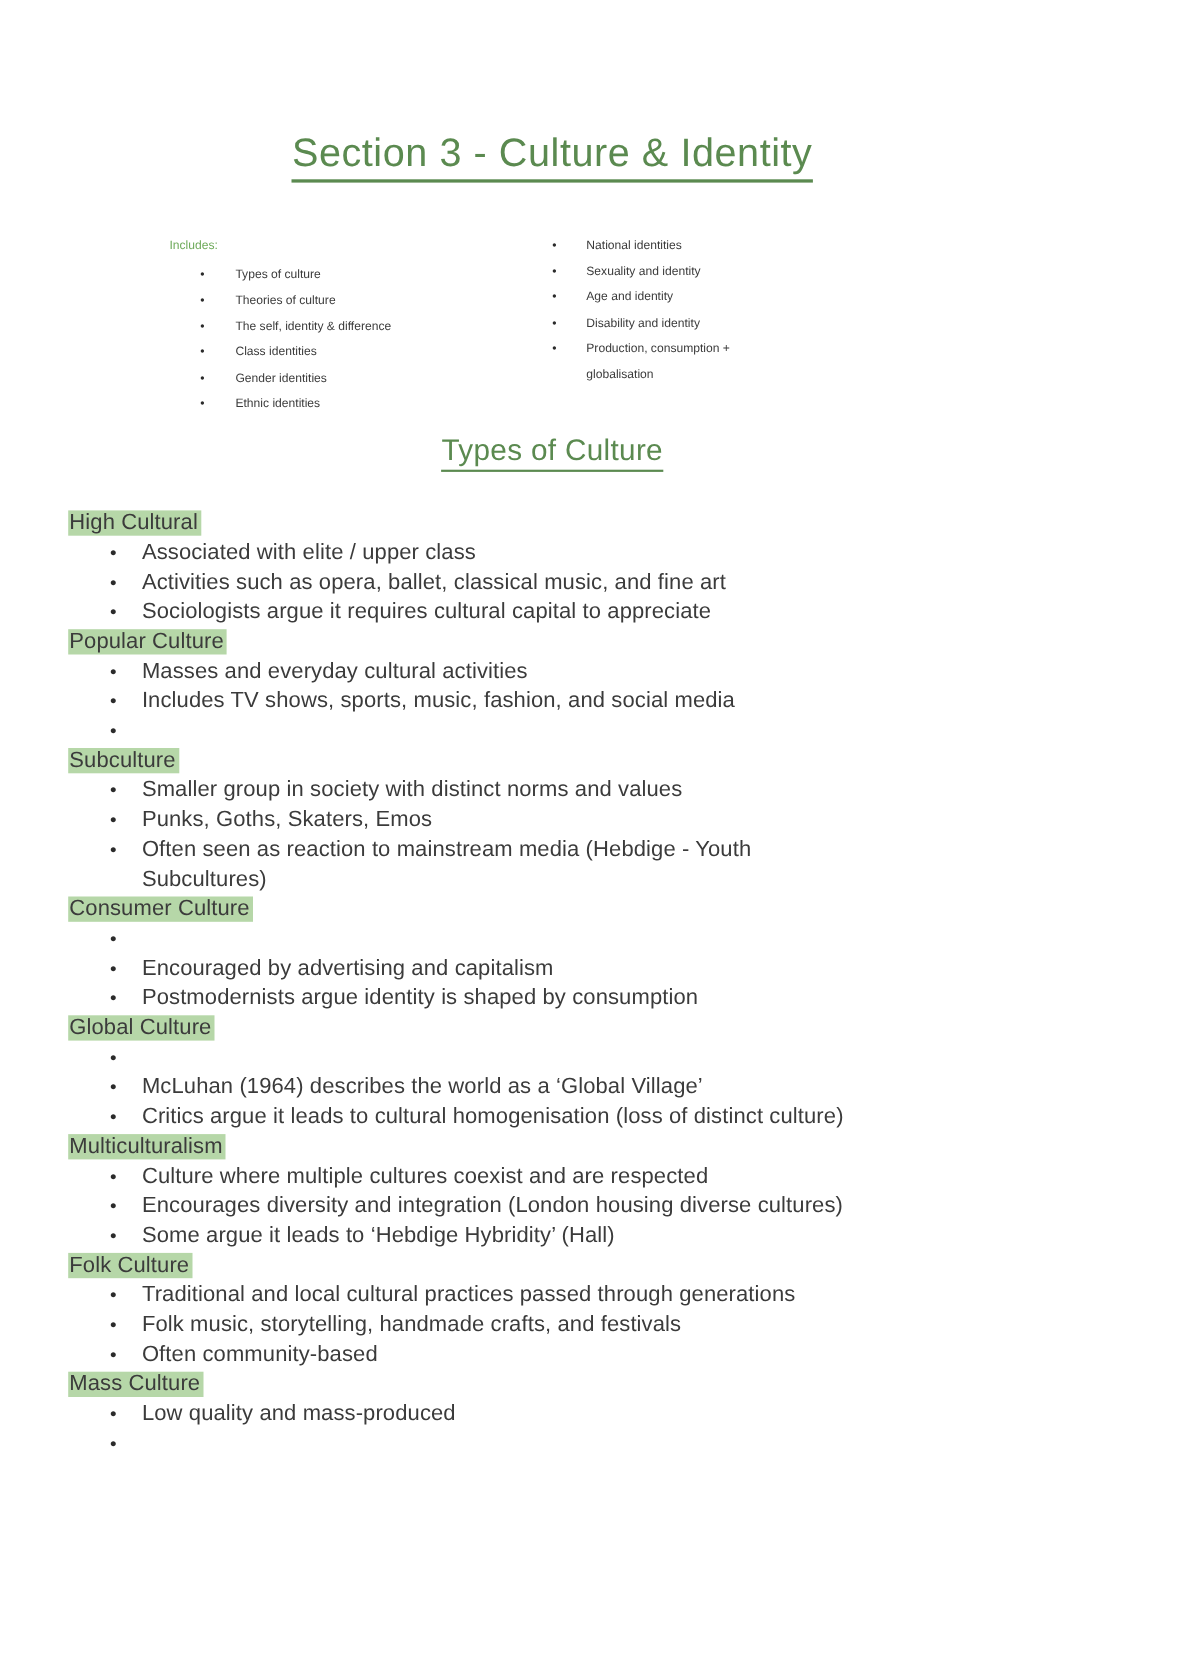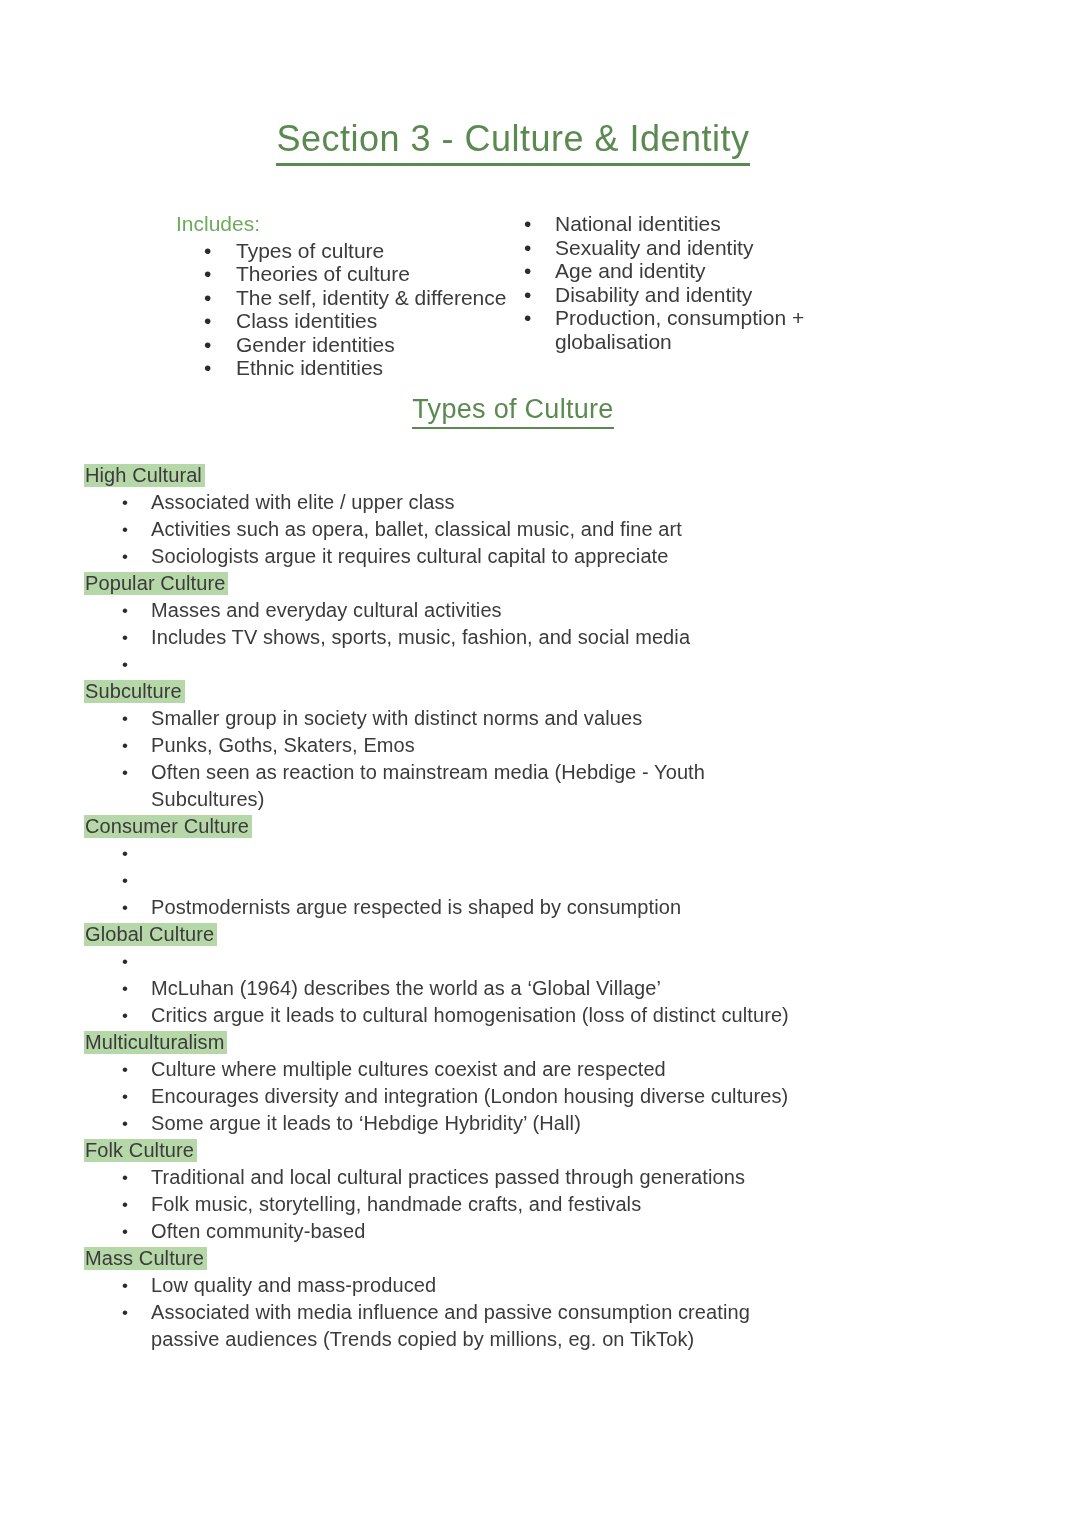--- a/index.html
+++ b/index.html
@@ -13,7 +13,7 @@
     box-sizing:border-box;
     overflow:hidden;
   }
-  .content{padding:118px 138px 0 84px;box-sizing:border-box;}
+  .content{padding:118px 138px 0 62px;box-sizing:border-box;}
 
   
   .doc-title{

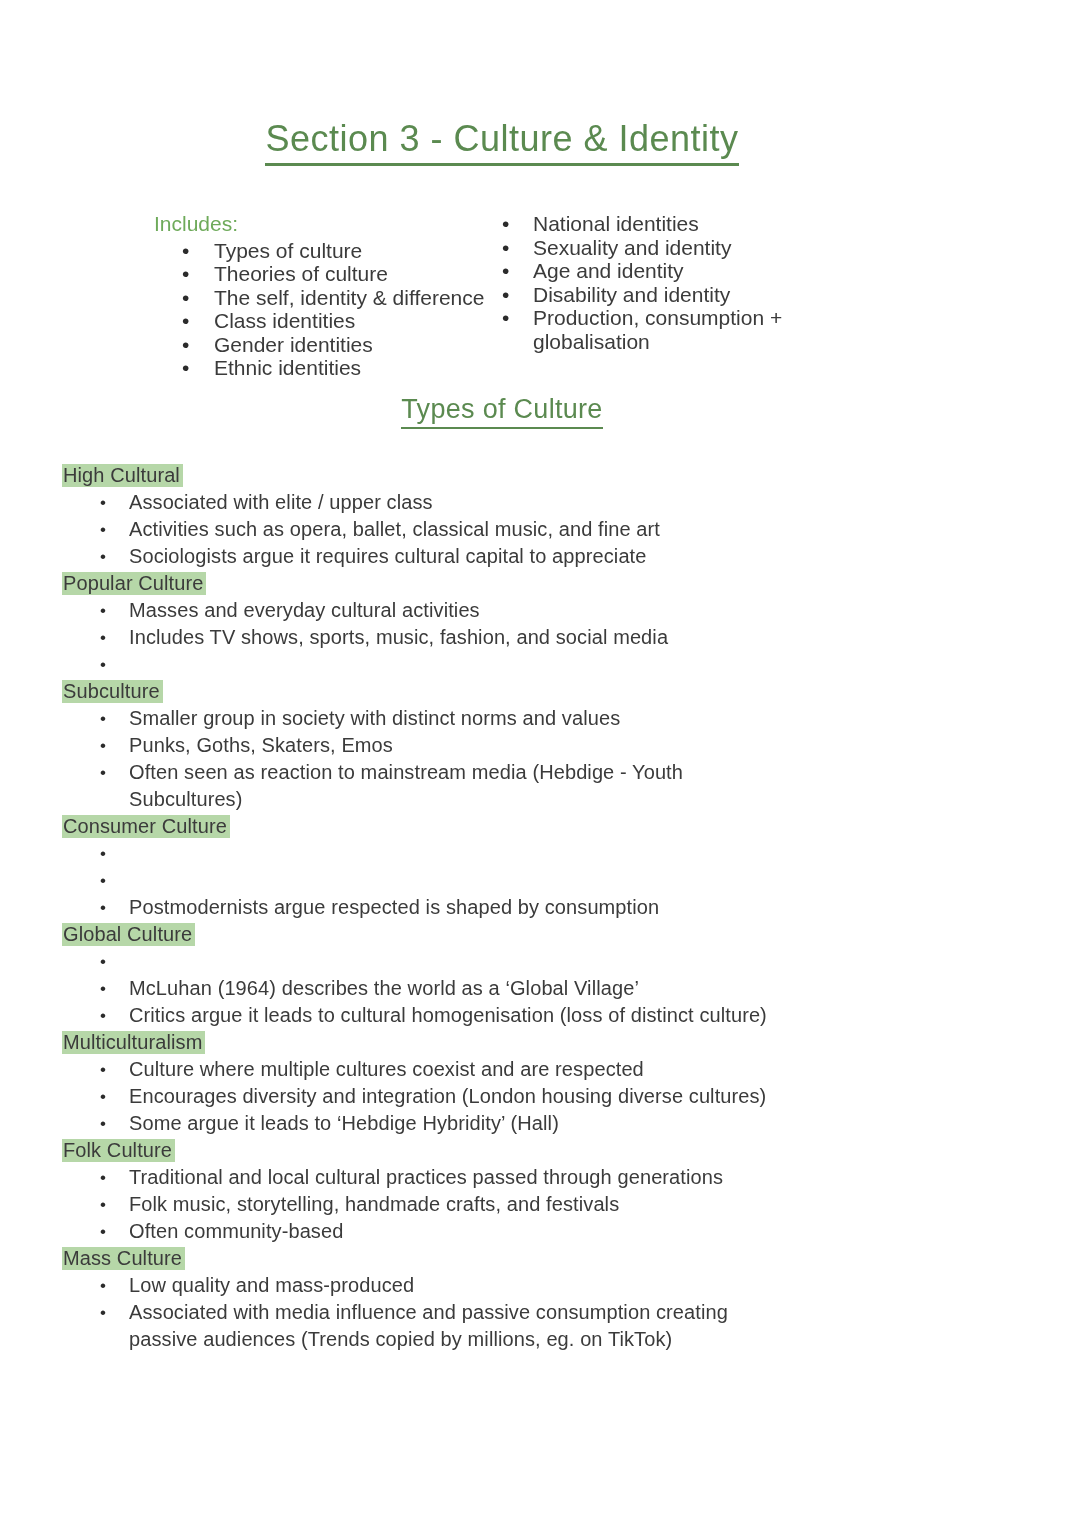--- a/index.html
+++ b/index.html
@@ -33,7 +33,7 @@
   
   .includes-row{
     display:flex;
-    font-size:21px;
+    font-size:11px;
     line-height:23.5px;
     margin-bottom:14px;
   }

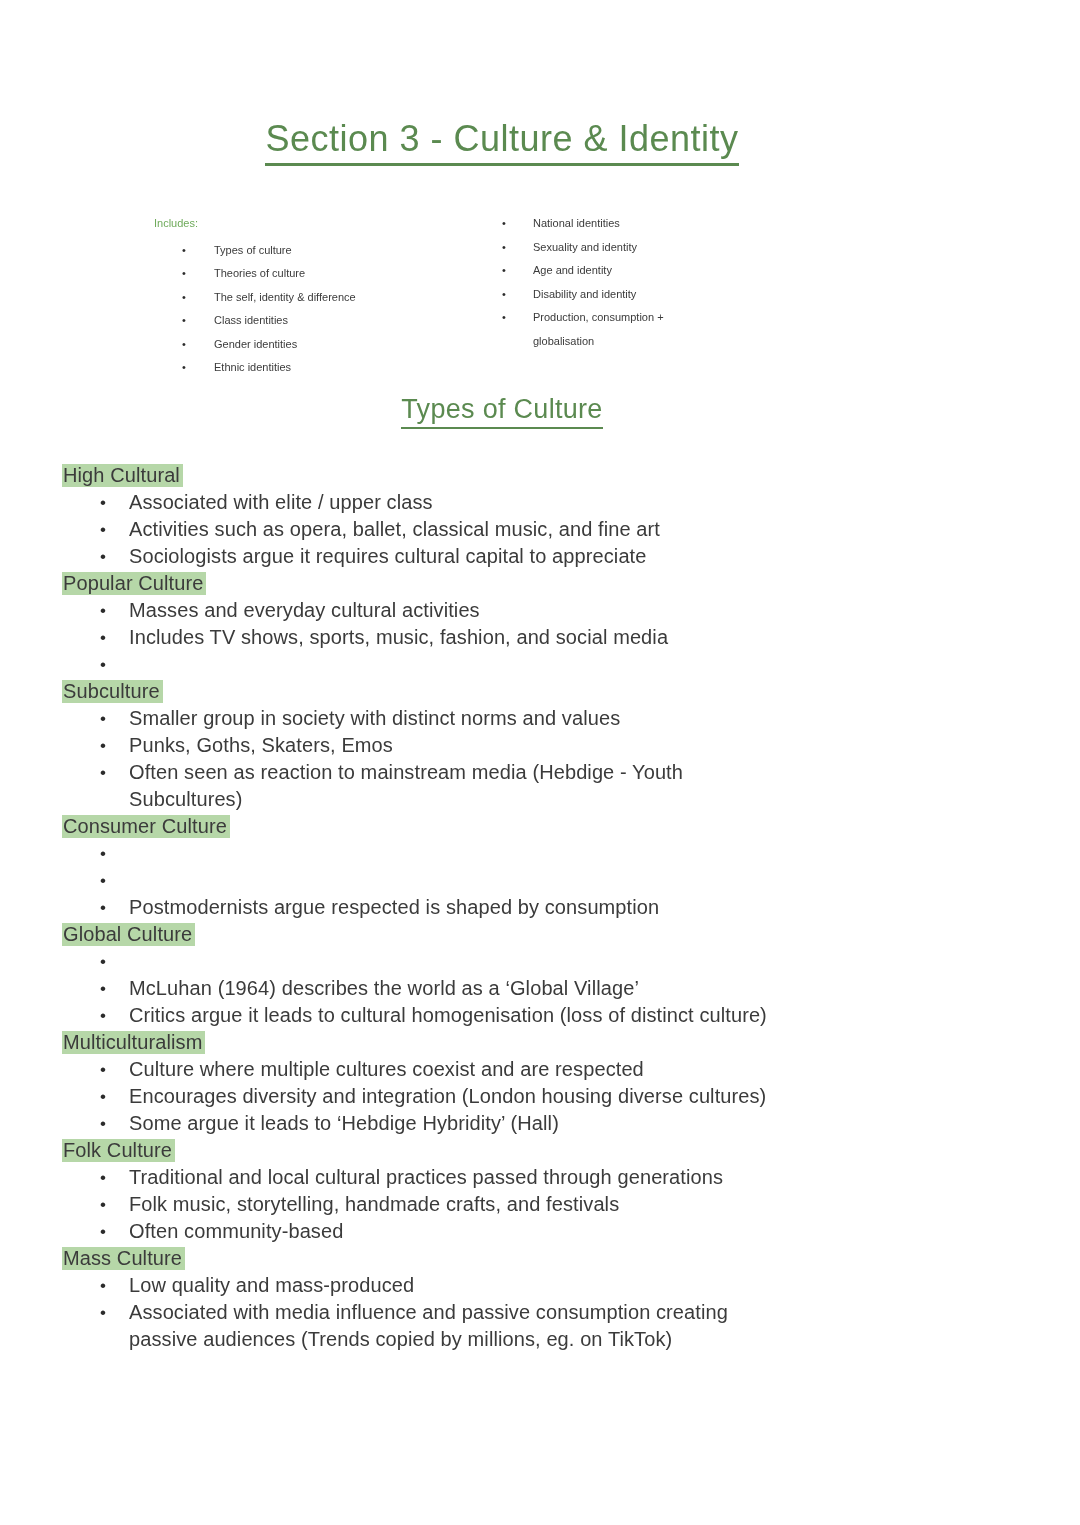--- a/index.html
+++ b/index.html
@@ -205,6 +205,7 @@
             </li>
             <li>
               <span class="bdot">•</span>
+              <span class="btext">Encouraged by advertising and capitalism</span>
             </li>
             <li>
               <span class="bdot">•</span>

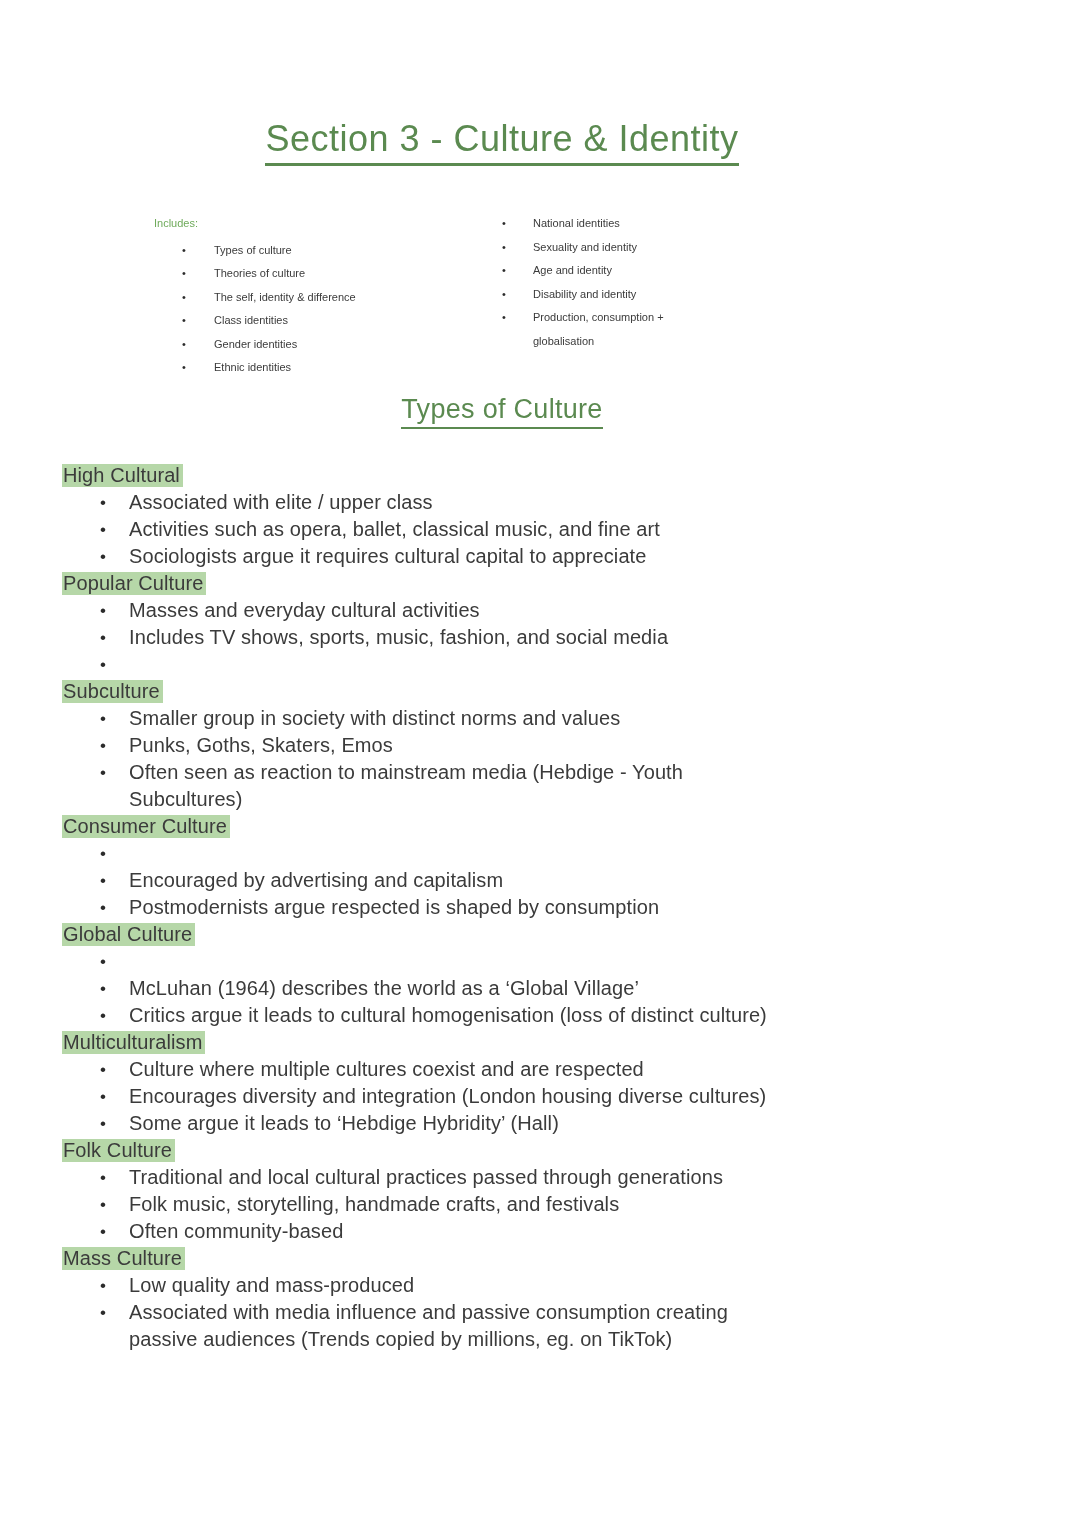--- a/index.html
+++ b/index.html
@@ -209,7 +209,7 @@
             </li>
             <li>
               <span class="bdot">•</span>
-              <span class="btext">Postmodernists argue respected is shaped by consumption</span>
+              <span class="btext">Postmodernists argue identity is shaped by consumption</span>
             </li>
           </ul>
         </div>

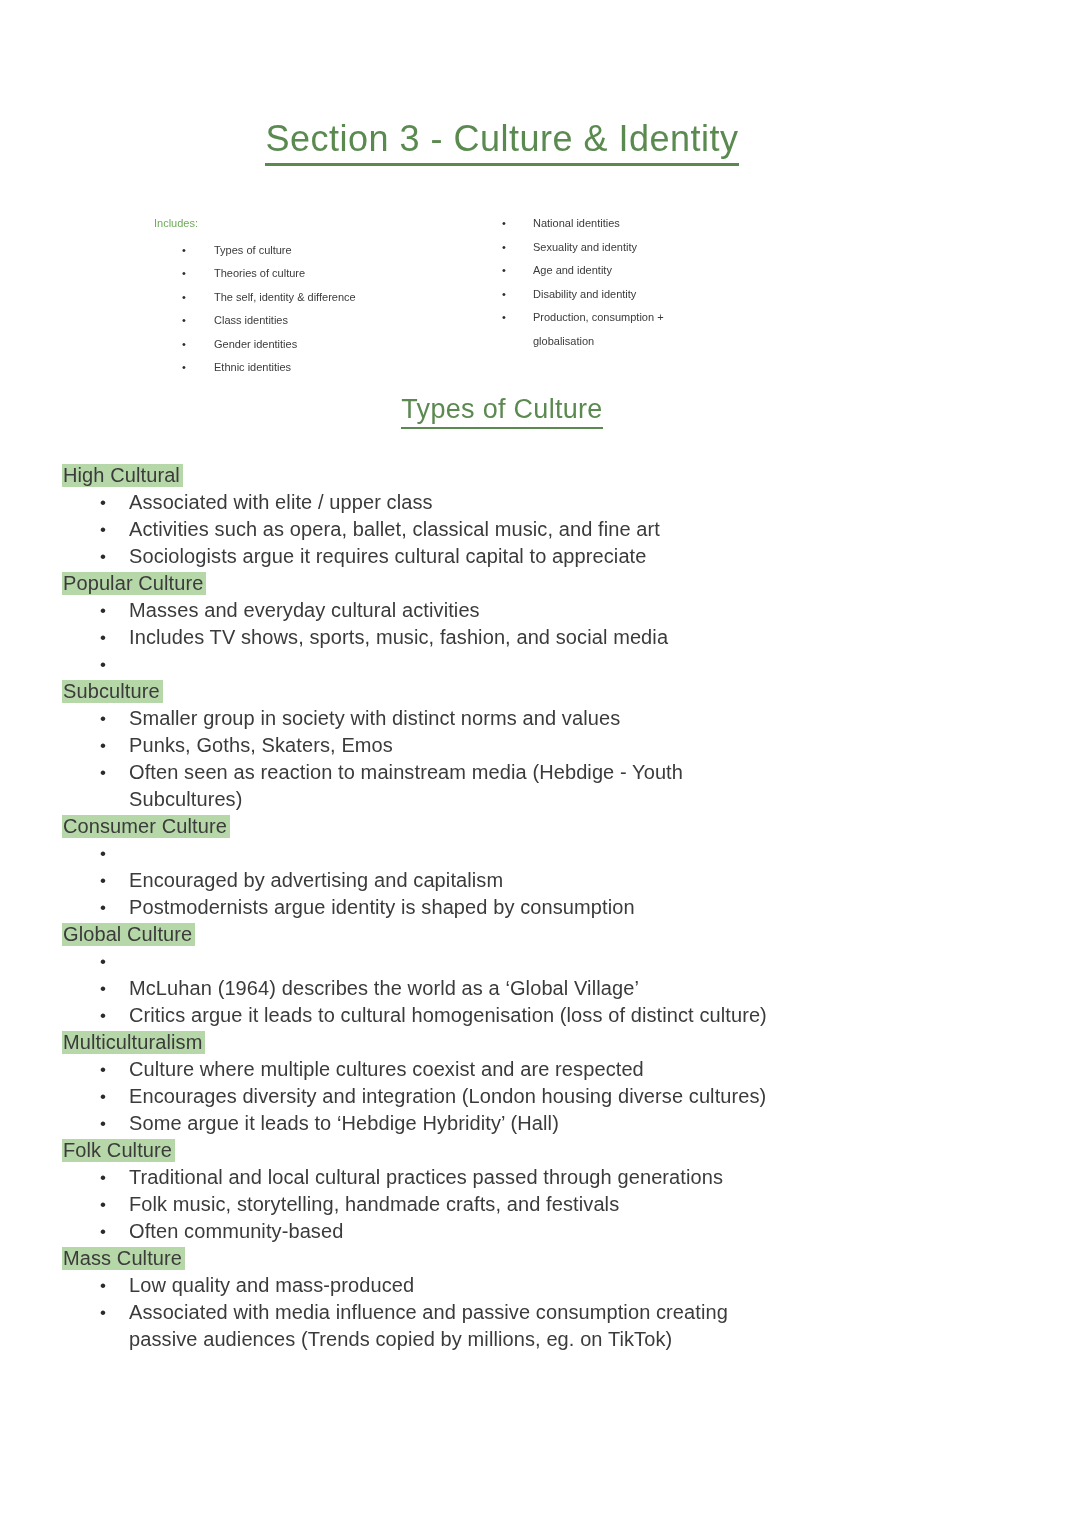--- a/index.html
+++ b/index.html
@@ -272,8 +272,6 @@
             </li>
             <li>
               <span class="bdot">•</span>
-              <span class="btext">Associated with media influence and passive consumption creating
-passive audiences (Trends copied by millions, eg. on TikTok)</span>
             </li>
           </ul>
         </div>

